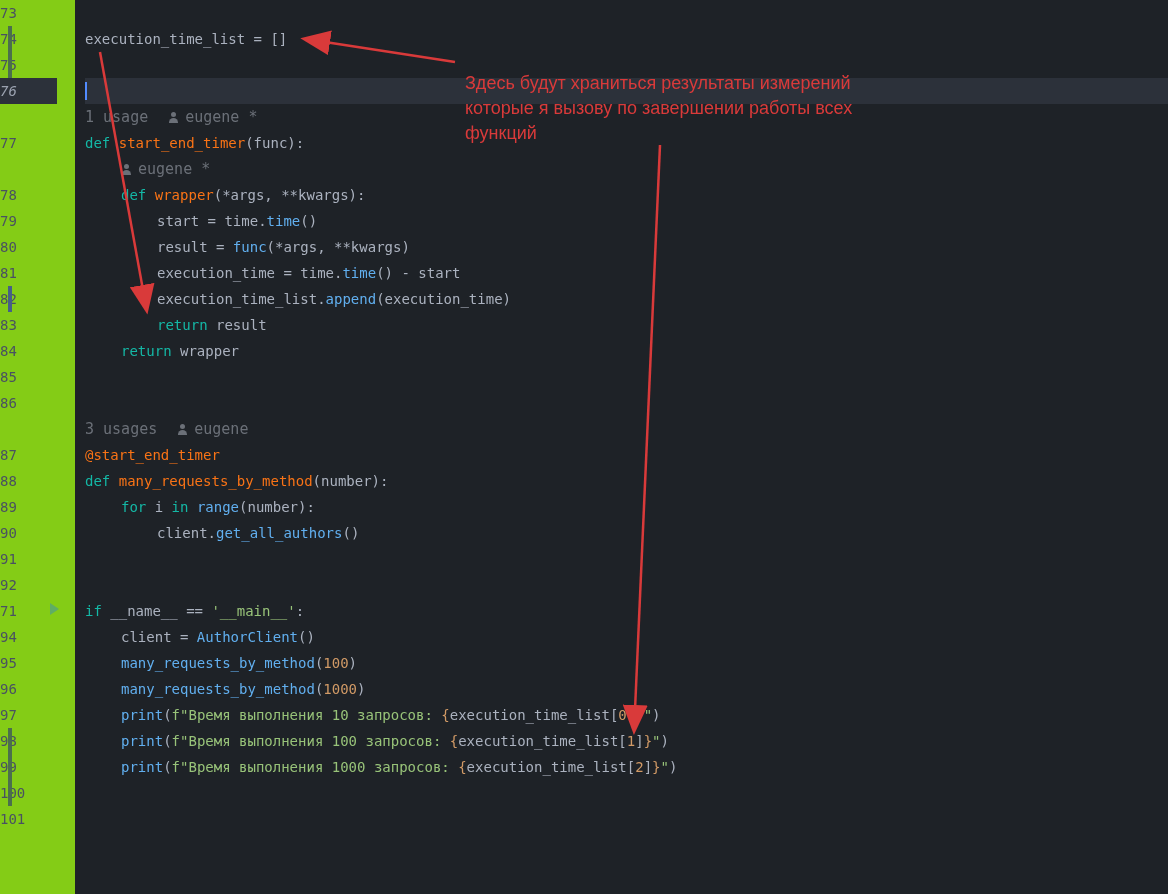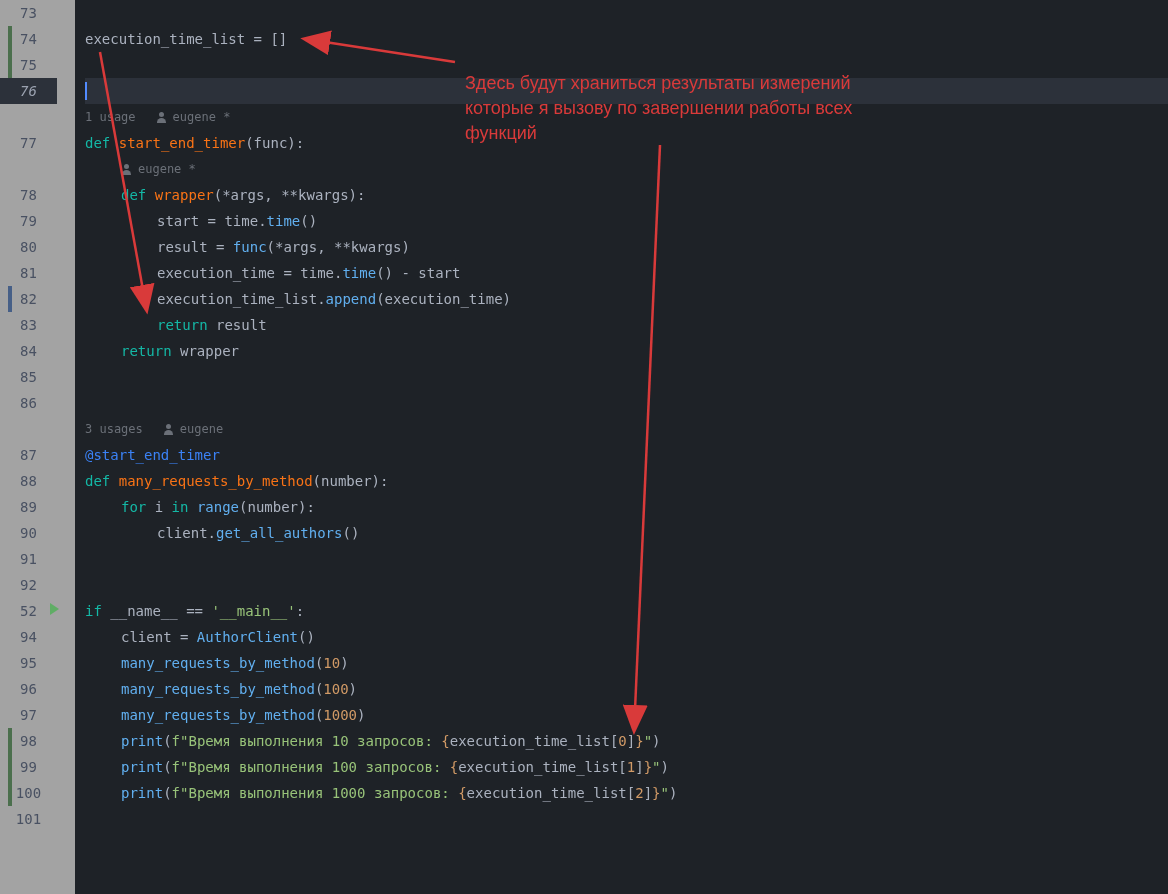--- a/index.html
+++ b/index.html
@@ -24,8 +24,8 @@
     }
     .gutter {
       width: 75px;
-      background: #a3a3a3;
-      text-align: center;
+      background: #84cc16;
+      text-align: left;
       color: #495162;
       padding-right: 18px;
       flex-shrink: 0;

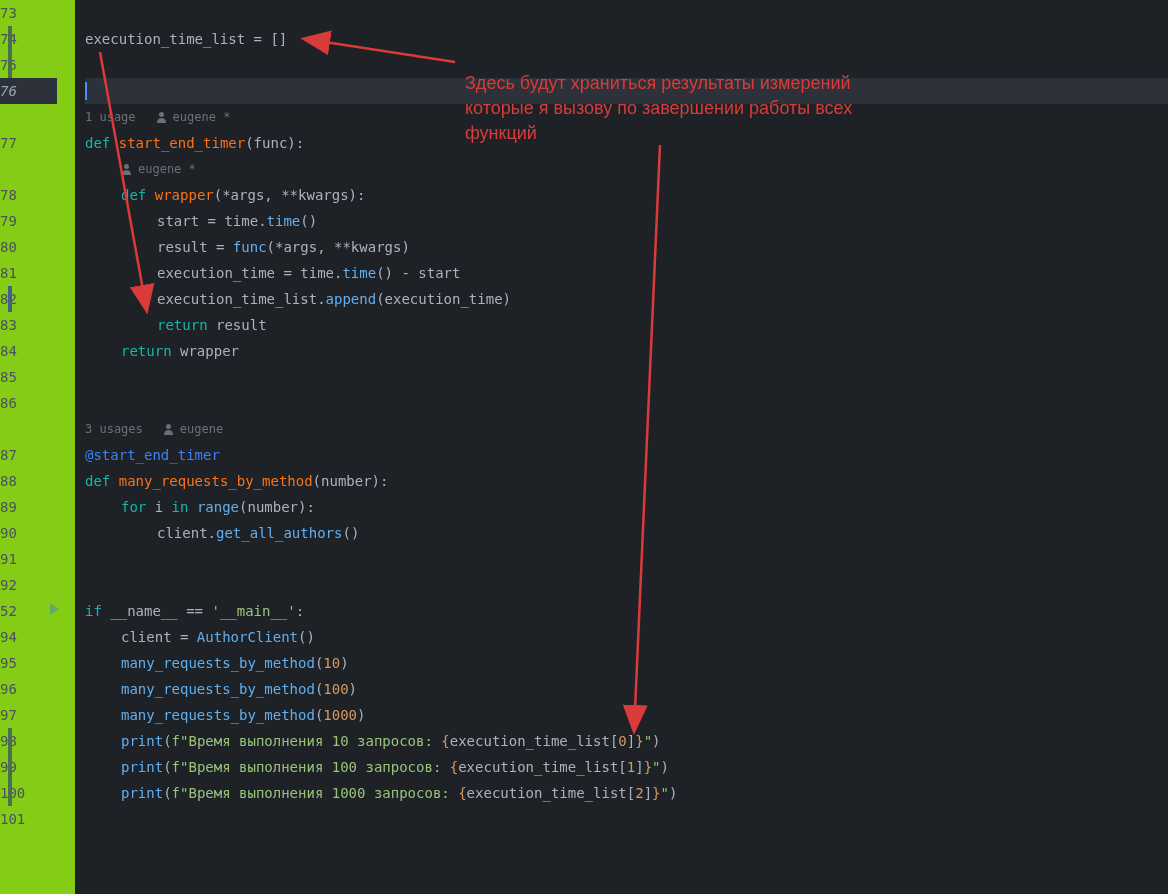--- a/index.html
+++ b/index.html
@@ -85,7 +85,7 @@
     .hint-line {
       height: 26px;
       color: #6b7078;
-      font-size: 12px;
+      font-size: 15px;
       padding-left: 0;
       display: flex;
       align-items: center;

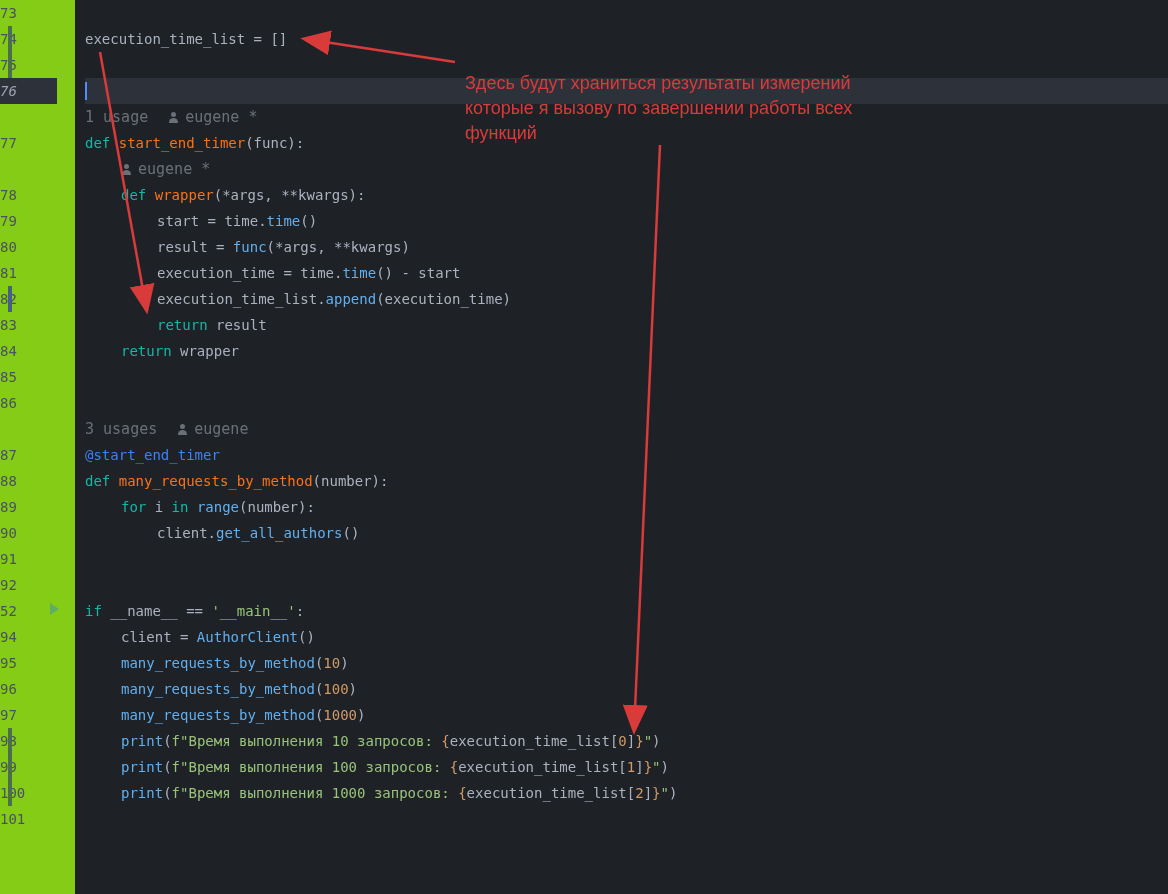--- a/index.html
+++ b/index.html
@@ -124,7 +124,7 @@
     .str { color: #98c379; }
     .num { color: #d19a66; }
     .plain { color: #abb2bf; }
-    .decorator { color: #3b82f6; margin-top: 34px; }
+    .decorator { color: #f97316; margin-top: 34px; }
     .caret {
       display: inline-block;
       width: 2px;

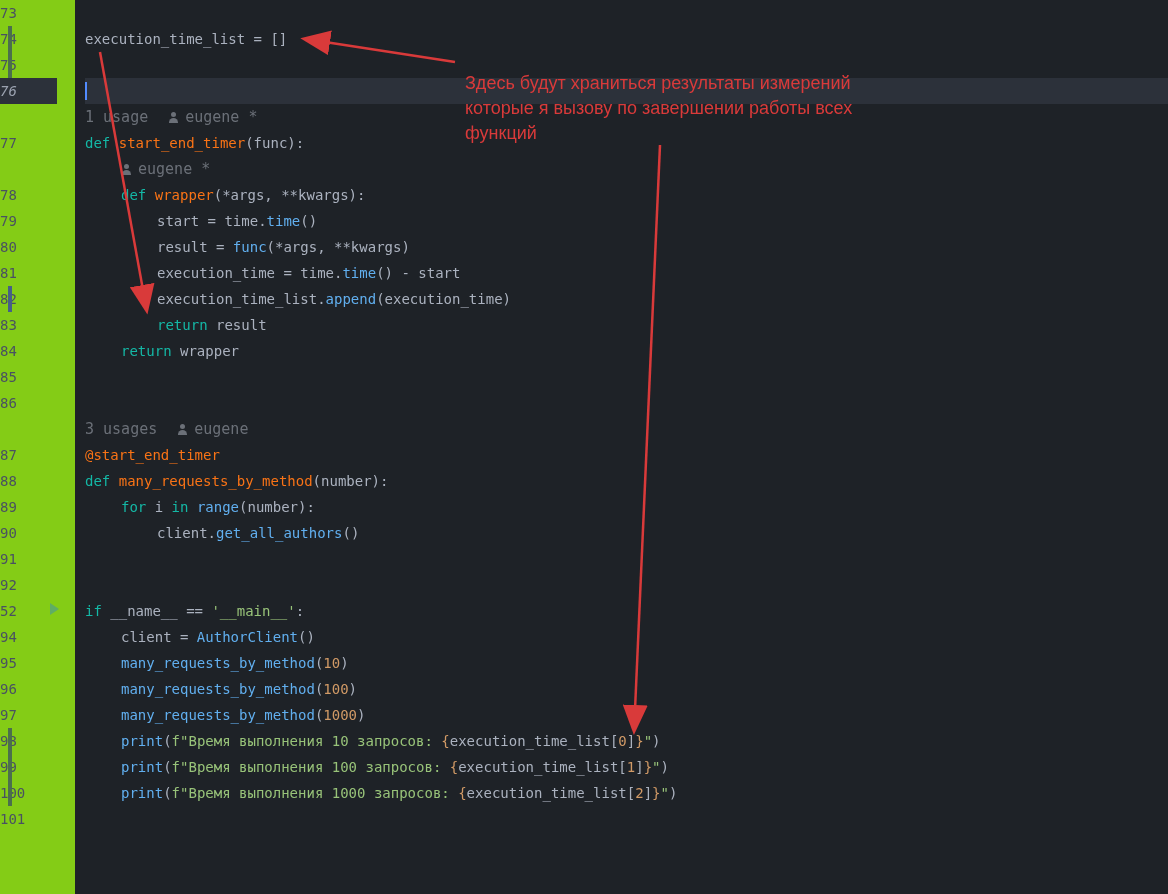--- a/index.html
+++ b/index.html
@@ -181,7 +181,7 @@
     <div class="gutter-line"><span class="gutter-num">90</span></div>
     <div class="gutter-line"><span class="gutter-num">91</span></div>
     <div class="gutter-line"><span class="gutter-num">92</span></div>
-    <div class="gutter-line"><span class="gutter-num">52</span><span class="run-icon"></span></div>
+    <div class="gutter-line"><span class="gutter-num">71</span><span class="run-icon"></span></div>
     <div class="gutter-line"><span class="gutter-num">94</span></div>
     <div class="gutter-line"><span class="gutter-num">95</span></div>
     <div class="gutter-line"><span class="gutter-num">96</span></div>

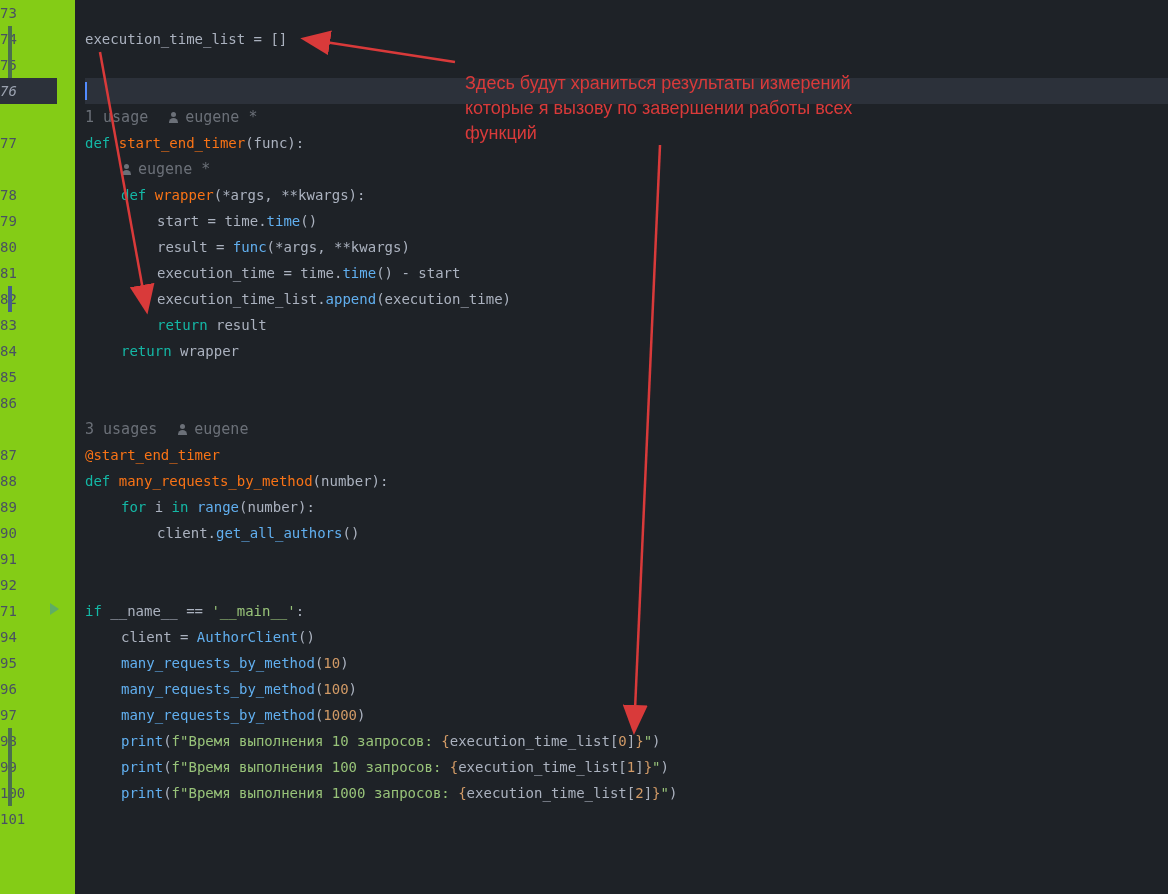--- a/index.html
+++ b/index.html
@@ -231,7 +231,6 @@
     <div class="code-line"></div>
     <div class="code-line"><span class="kw">if</span><span class="plain"> __name__ == </span><span class="str">'__main__'</span><span class="plain">:</span></div>
     <div class="code-line indent1"><span class="plain">client = </span><span class="fncall">AuthorClient</span><span class="plain">()</span></div>
-    <div class="code-line indent1"><span class="fncall">many_requests_by_method</span><span class="plain">(</span><span class="num">10</span><span class="plain">)</span></div>
     <div class="code-line indent1"><span class="fncall">many_requests_by_method</span><span class="plain">(</span><span class="num">100</span><span class="plain">)</span></div>
     <div class="code-line indent1"><span class="fncall">many_requests_by_method</span><span class="plain">(</span><span class="num">1000</span><span class="plain">)</span></div>
     <div class="code-line indent1"><span class="fncall">print</span><span class="plain">(</span><span class="str">f"Время выполнения 10 запросов: </span><span class="num">{</span><span class="plain">execution_time_list[</span><span class="num">0</span><span class="plain">]</span><span class="num">}</span><span class="str">"</span><span class="plain">)</span></div>

